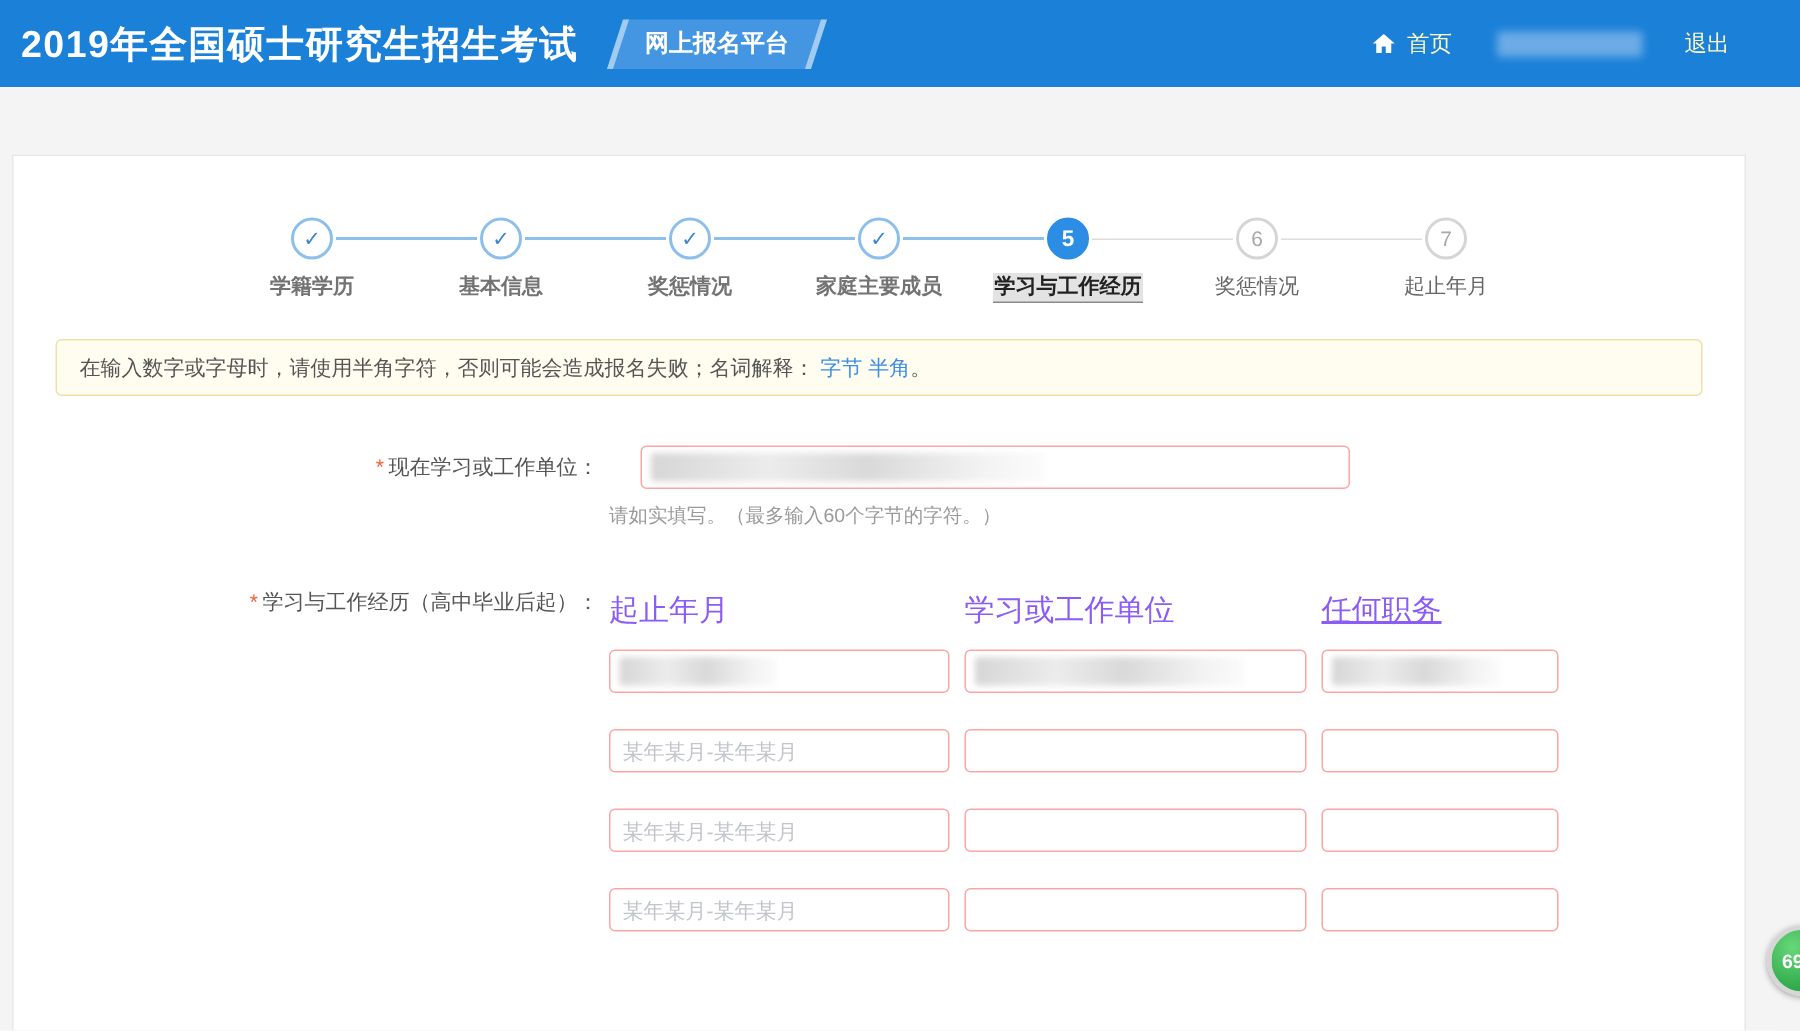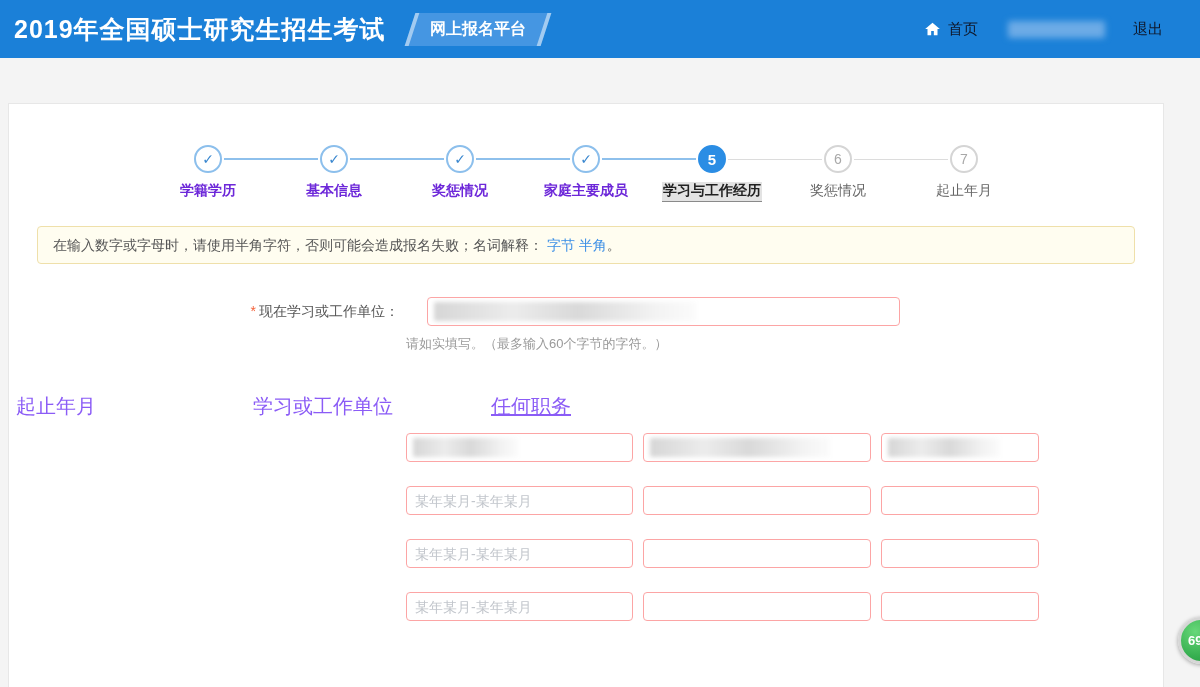--- a/index.html
+++ b/index.html
@@ -33,9 +33,9 @@
     color:#fff; font-size:16px; font-weight:bold; white-space:nowrap;
   }
   .header-right {
-    margin-left:auto; margin-right:37px;
+    margin-left:auto; margin-right:47px;
     display:flex; align-items:center;
-    color:#0f172a; font-size:15px;
+    color:#fef9c3; font-size:15px;
   }
   .home-link { display:flex; align-items:center; cursor:pointer; }
   .home-icon { width:17px; height:16px; margin-right:7px; display:inline-block; }

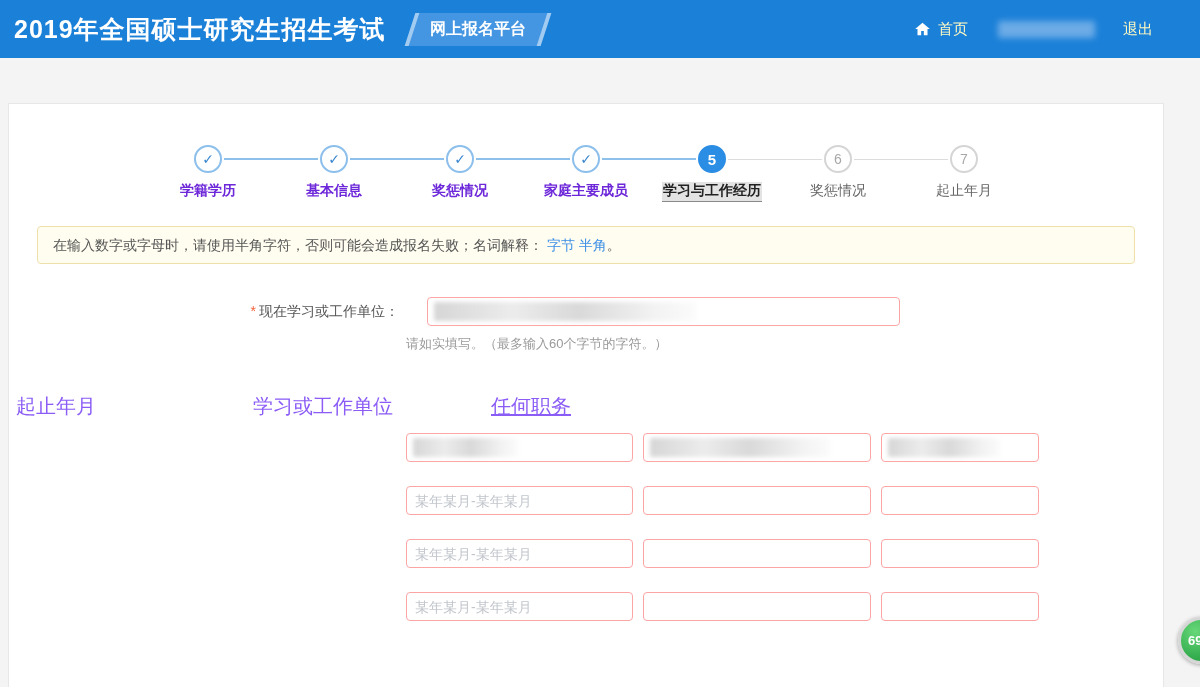--- a/index.html
+++ b/index.html
@@ -79,7 +79,7 @@
   .step.done .step-circle { border:2px solid #8cbfec; color:#3a87cf; font-size:14px; font-weight:bold; }
   .step.current .step-circle { background:#2b8de4; border:2px solid #2b8de4; color:#fff; font-size:15px; font-weight:bold; }
   .step.upcoming .step-circle { border:2px solid #d5d5d5; color:#a8a8a8; font-size:14px; }
-  .step-label { margin-top:9px; font-size:14px; color:#6d28d9; font-weight:bold; white-space:nowrap; }
+  .step-label { margin-top:9px; font-size:14px; color:#737373; font-weight:bold; white-space:nowrap; }
   .step.upcoming .step-label { color:#666; font-weight:normal; }
   .step.current .step-label {
     background:#e3e3e3; border-bottom:1px solid #8a8a8a;

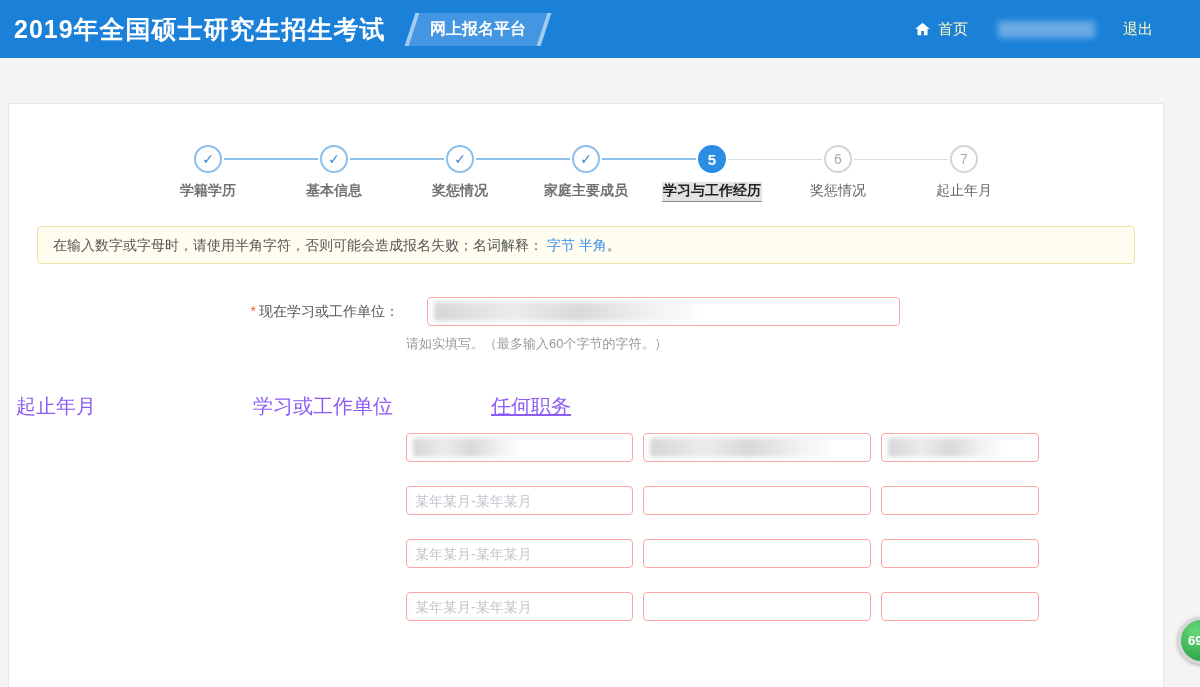--- a/index.html
+++ b/index.html
@@ -230,6 +230,9 @@
 
     <div class="exp-section">
       <div class="exp-header">
+        <div class="label-col">
+          <span class="req">*</span><span>学习与工作经历（高中毕业后起）：</span>
+        </div>
         <div class="col-heads">
           <div class="col-head-1">起止年月</div>
           <div class="col-head-2">学习或工作单位</div>

